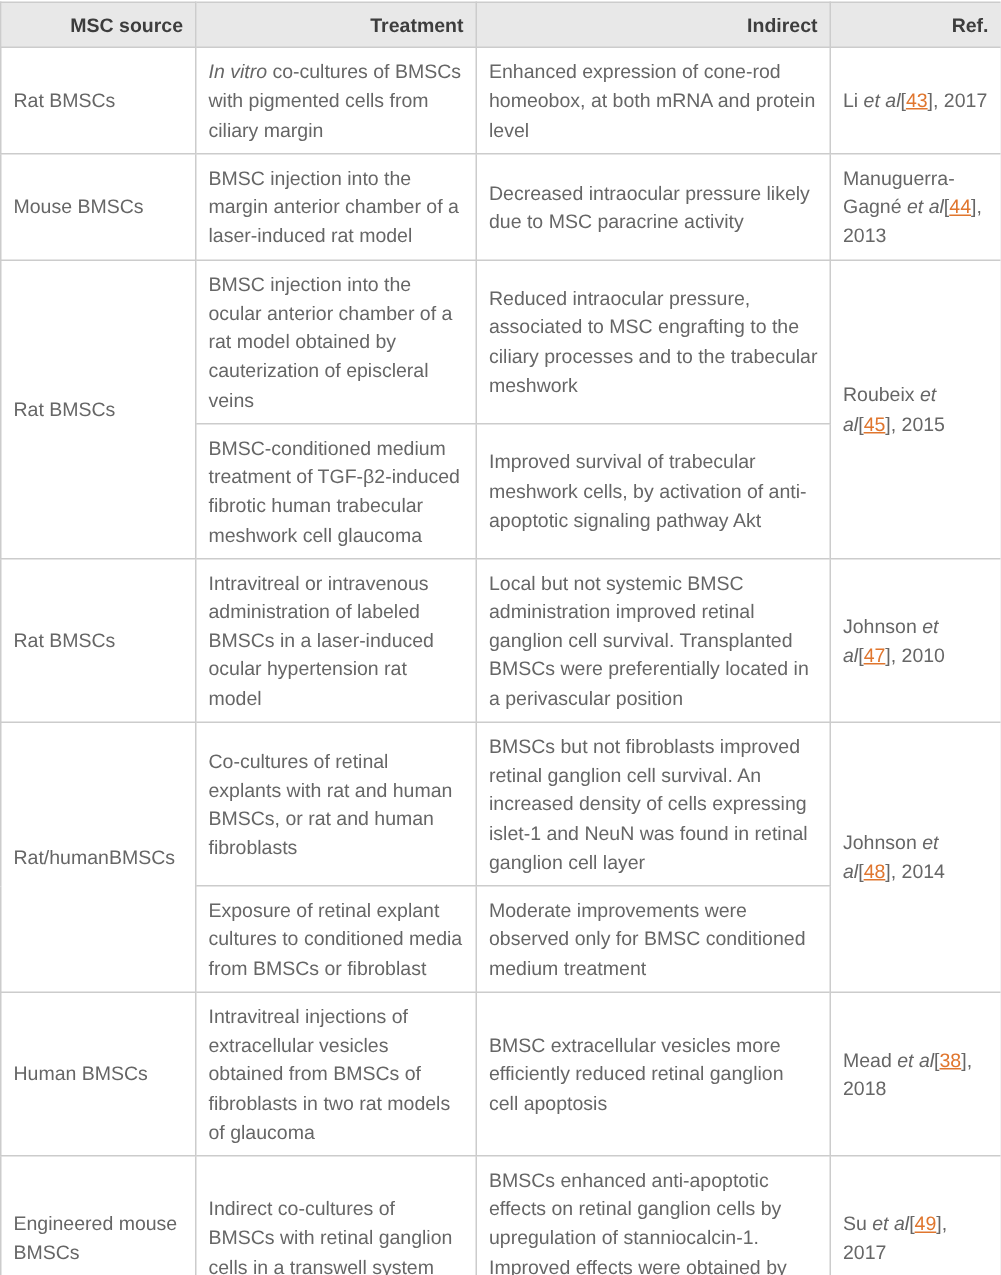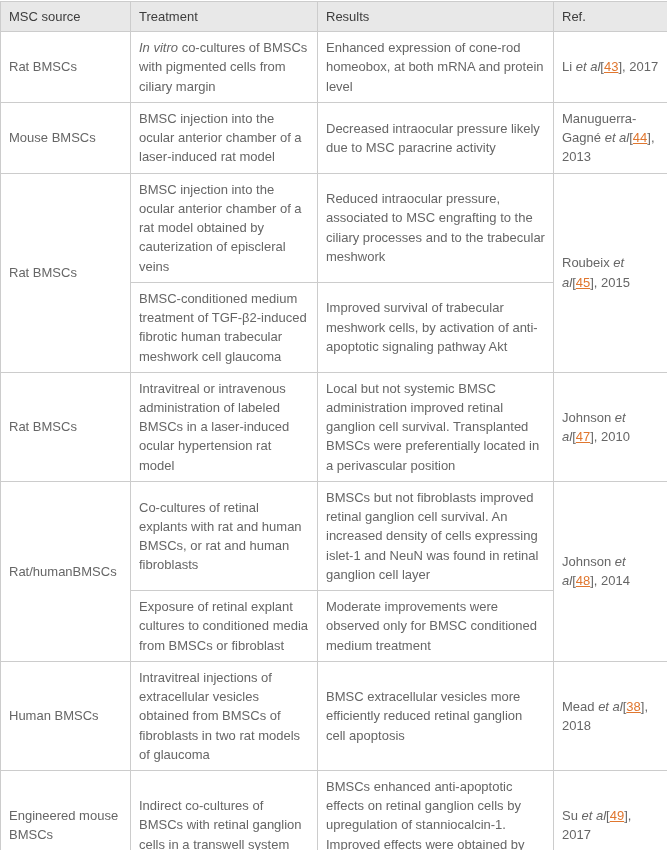--- a/index.html
+++ b/index.html
@@ -37,8 +37,8 @@
   table.msc-table thead th {
     background: var(--header-bg, #e8e8e8);
     color: var(--header-text, #3d3d3d);
-    font-weight: 400;
-    text-align: left;
+    font-weight: 700;
+    text-align: right;
     padding: 5px 8px;
   }
   .col-source   { width: 130px; }

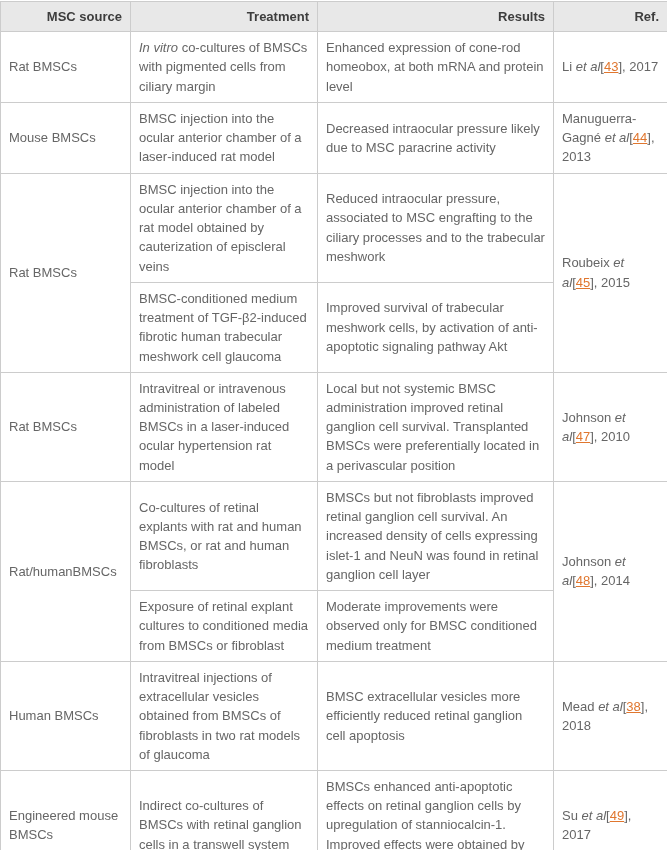--- a/index.html
+++ b/index.html
@@ -63,7 +63,7 @@
       <tr id="header-row">
           <th class="col-source">MSC source</th>
           <th class="col-treatment">Treatment</th>
-          <th class="col-results">Results</th>
+          <th class="col-results">Indirect</th>
           <th class="col-ref">Ref.</th>
         </tr>
     </thead>

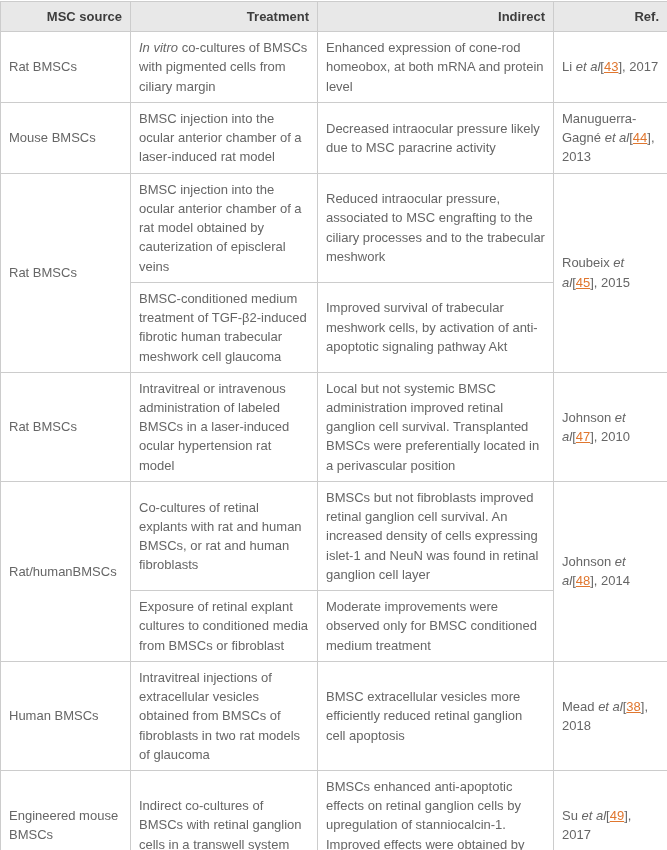--- a/index.html
+++ b/index.html
@@ -76,7 +76,7 @@
         </tr>
         <tr>
           <td class="col-source">Mouse BMSCs</td>
-          <td class="col-treatment">BMSC injection into the ocular anterior chamber of a laser-induced rat model</td>
+          <td class="col-treatment">BMSC injection into the margin anterior chamber of a laser-induced rat model</td>
           <td class="col-results">Decreased intraocular pressure likely due to MSC paracrine activity</td>
           <td class="col-ref">Manuguerra-Gagné <i class="it">et al</i>[<span class="ref-link">44</span>], 2013</td>
         </tr>

